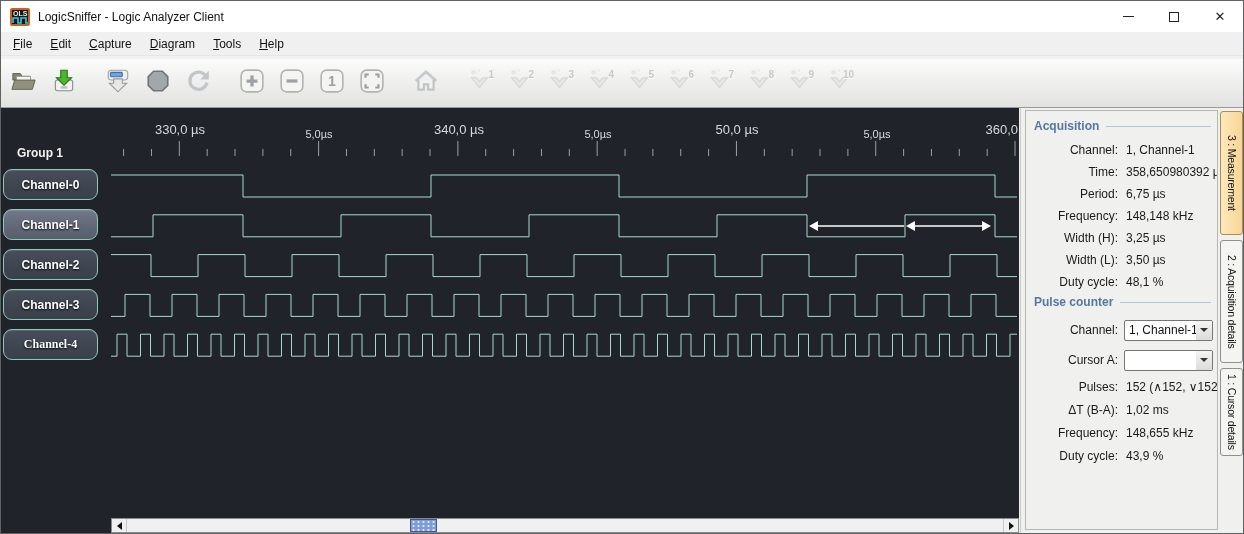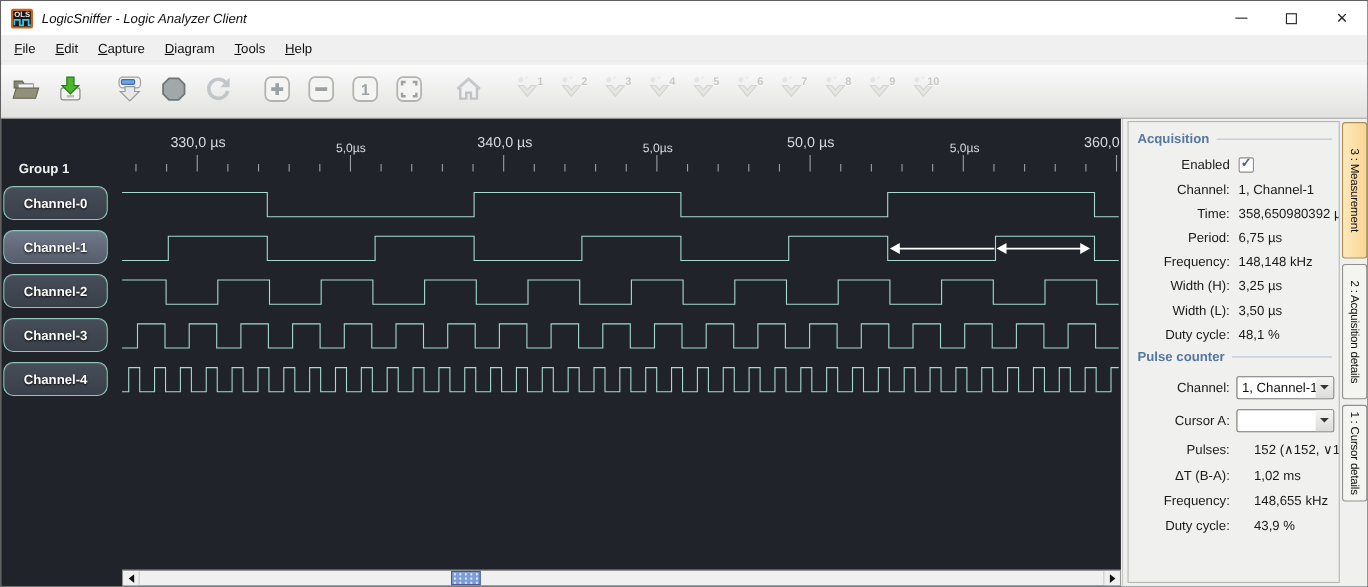--- a/index.html
+++ b/index.html
@@ -11,7 +11,7 @@
   .appicon { width:20px; height:18px; margin-left:9px; background:#16181c; border:2px solid #c8641e; border-radius:2px; position:relative; overflow:hidden; }
   .appicon .ols { position:absolute; top:0; left:1px; font-size:7px; font-weight:bold; color:#e8e8e8; letter-spacing:0; }
   .appicon svg { position:absolute; bottom:0; left:0; }
-  .wtitle { margin-left:8px; font-size:12px; color:#111;font-style:italic; }
+  .wtitle { margin-left:8px; font-size:12px; color:#111; }
   .wbtns { margin-left:auto; display:flex; height:100%; }
   .wbtn { width:46px; height:100%; display:flex; align-items:center; justify-content:center; color:#222; font-size:13px; }
   .glyph-min { width:11px; height:1px; background:#222; display:block; }

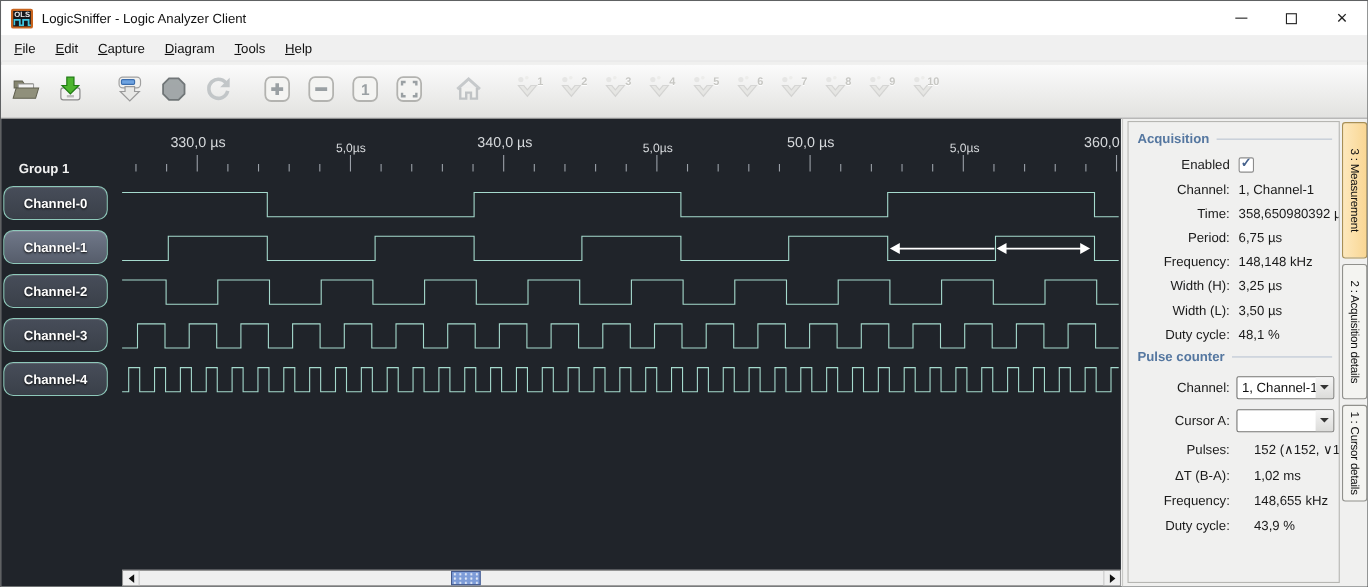--- a/index.html
+++ b/index.html
@@ -331,12 +331,6 @@
         <span class="t">Acquisition</span>
         <span class="hline"></span>
       </div>
-      <div class="prow">
-        <span class="lbl">Enabled</span>
-        <span class="checkbox">
-            <span class="chk">✓</span>
-          </span>
-      </div>
       <div id="mrows">
           <div class="prow">
             <span class="lbl">Channel:</span>

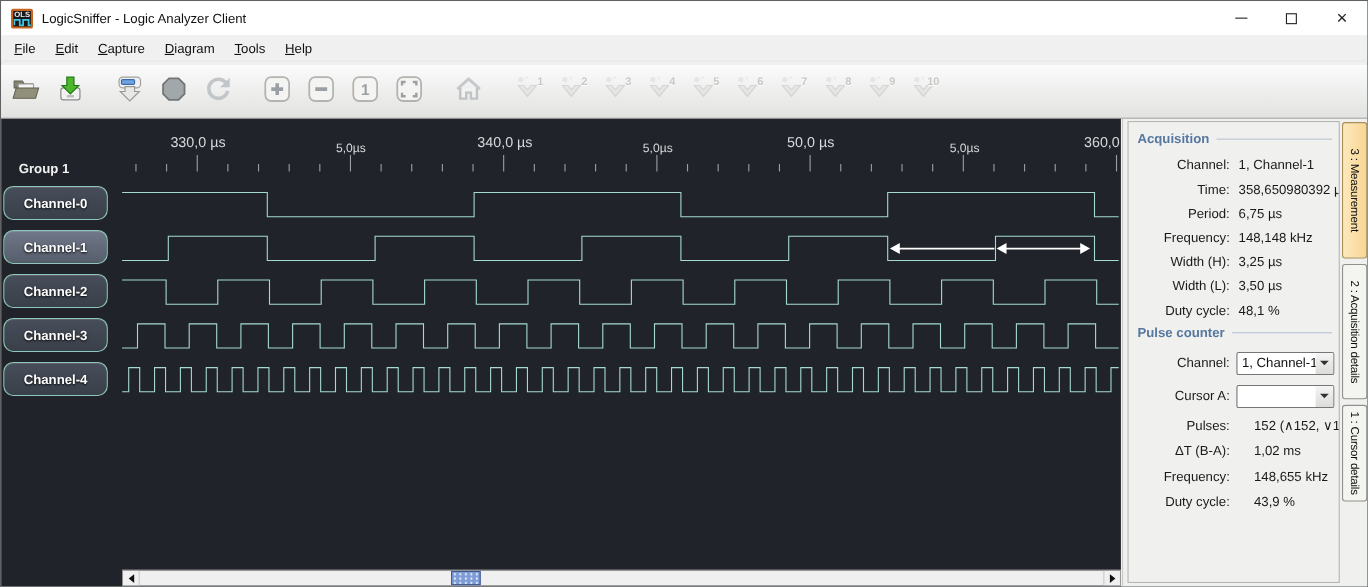--- a/index.html
+++ b/index.html
@@ -312,7 +312,7 @@
         <div class="chbtn selected" style="top: 101px;">Channel-1</div>
         <div class="chbtn" style="top: 141px;">Channel-2</div>
         <div class="chbtn" style="top: 181px;">Channel-3</div>
-        <div class="chbtn" style="top: 221px;">Channel-4</div>
+        <div class="chbtn" style="top: 221px; font-family: Liberation Serif, serif;">Channel-4</div>
       </div>
     <div class="hscroll">
       <div class="sbtn left">

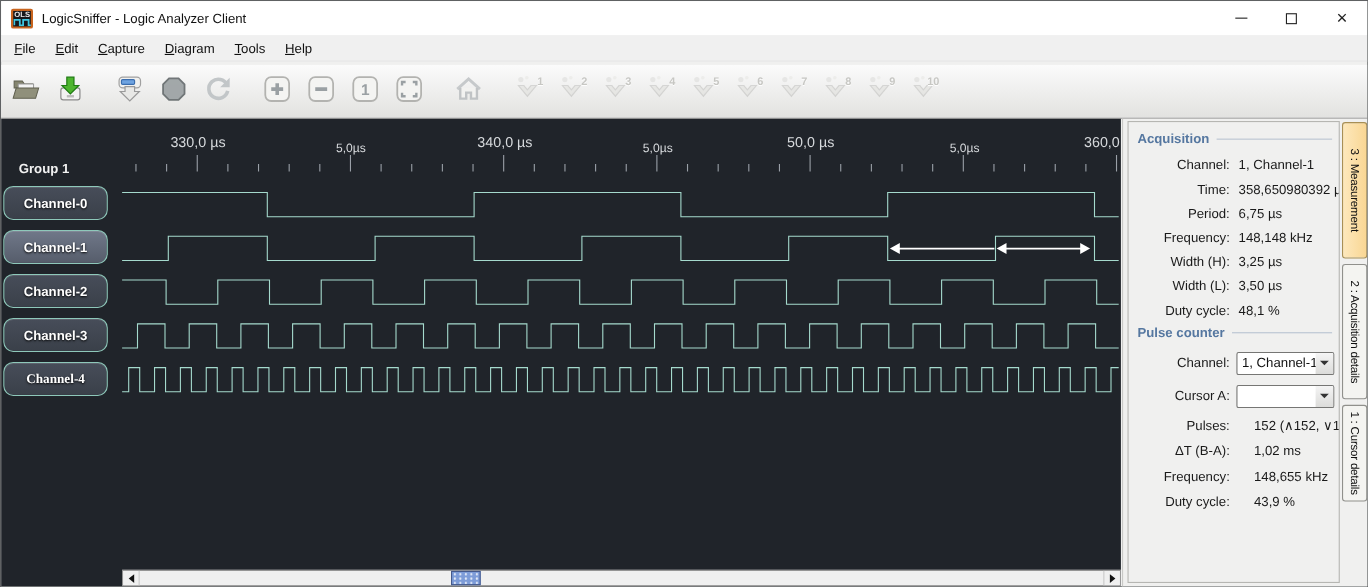--- a/index.html
+++ b/index.html
@@ -57,7 +57,7 @@
   .prow .lbl { width:86px; text-align:right; font-size:12px; color:#1a1a1a; flex:none; }
   .prow .val { margin-left:8px; font-size:12px; color:#1a1a1a; white-space:nowrap; }
   .prow.combo-row { height:30px; }
-  .prow.tight { height:23px;gap:14px; }
+  .prow.tight { height:23px; }
   .checkbox { margin-left:8px; width:14px; height:14px; background:#fff; border:1px solid #8c8c8c; border-radius:2px; position:relative; }
   .checkbox .chk { position:absolute; left:1px; top:-3px; font-size:12px; font-weight:bold; color:#45618c; }
   .combo { margin-left:6px; width:95px; height:21px; background:#fff; border:1px solid #767674; border-radius:2px; position:relative; display:flex; align-items:center; }

